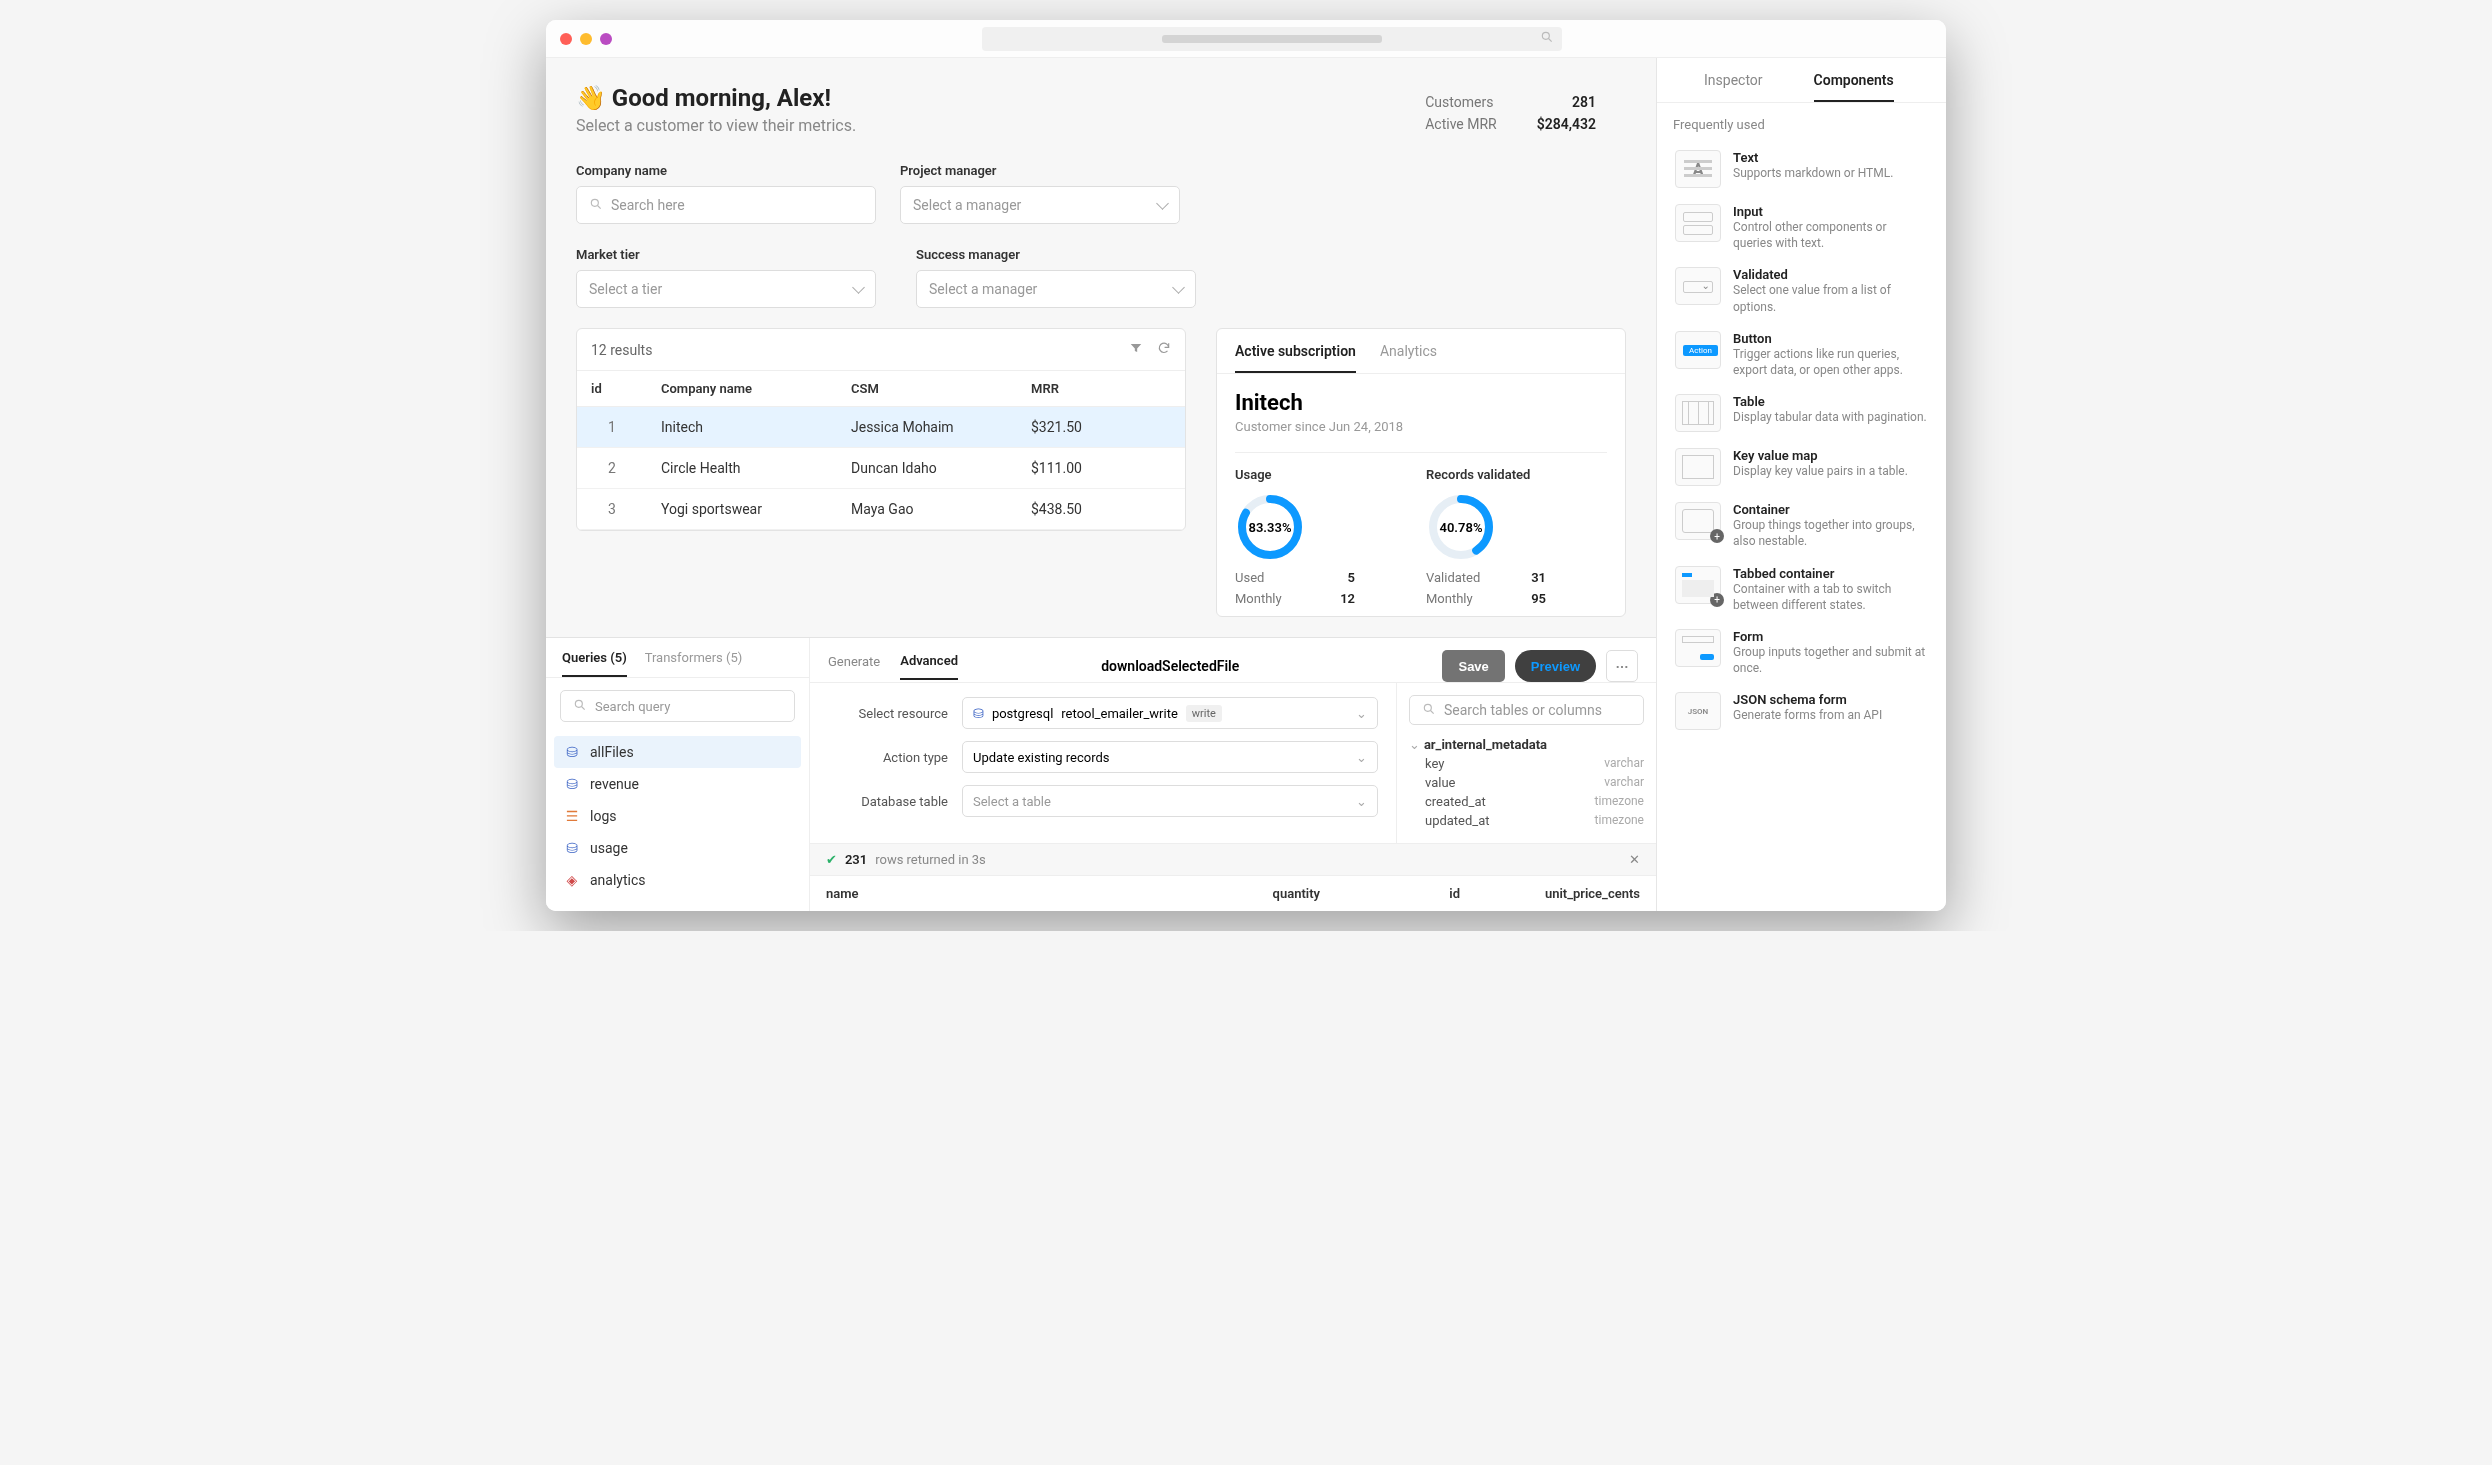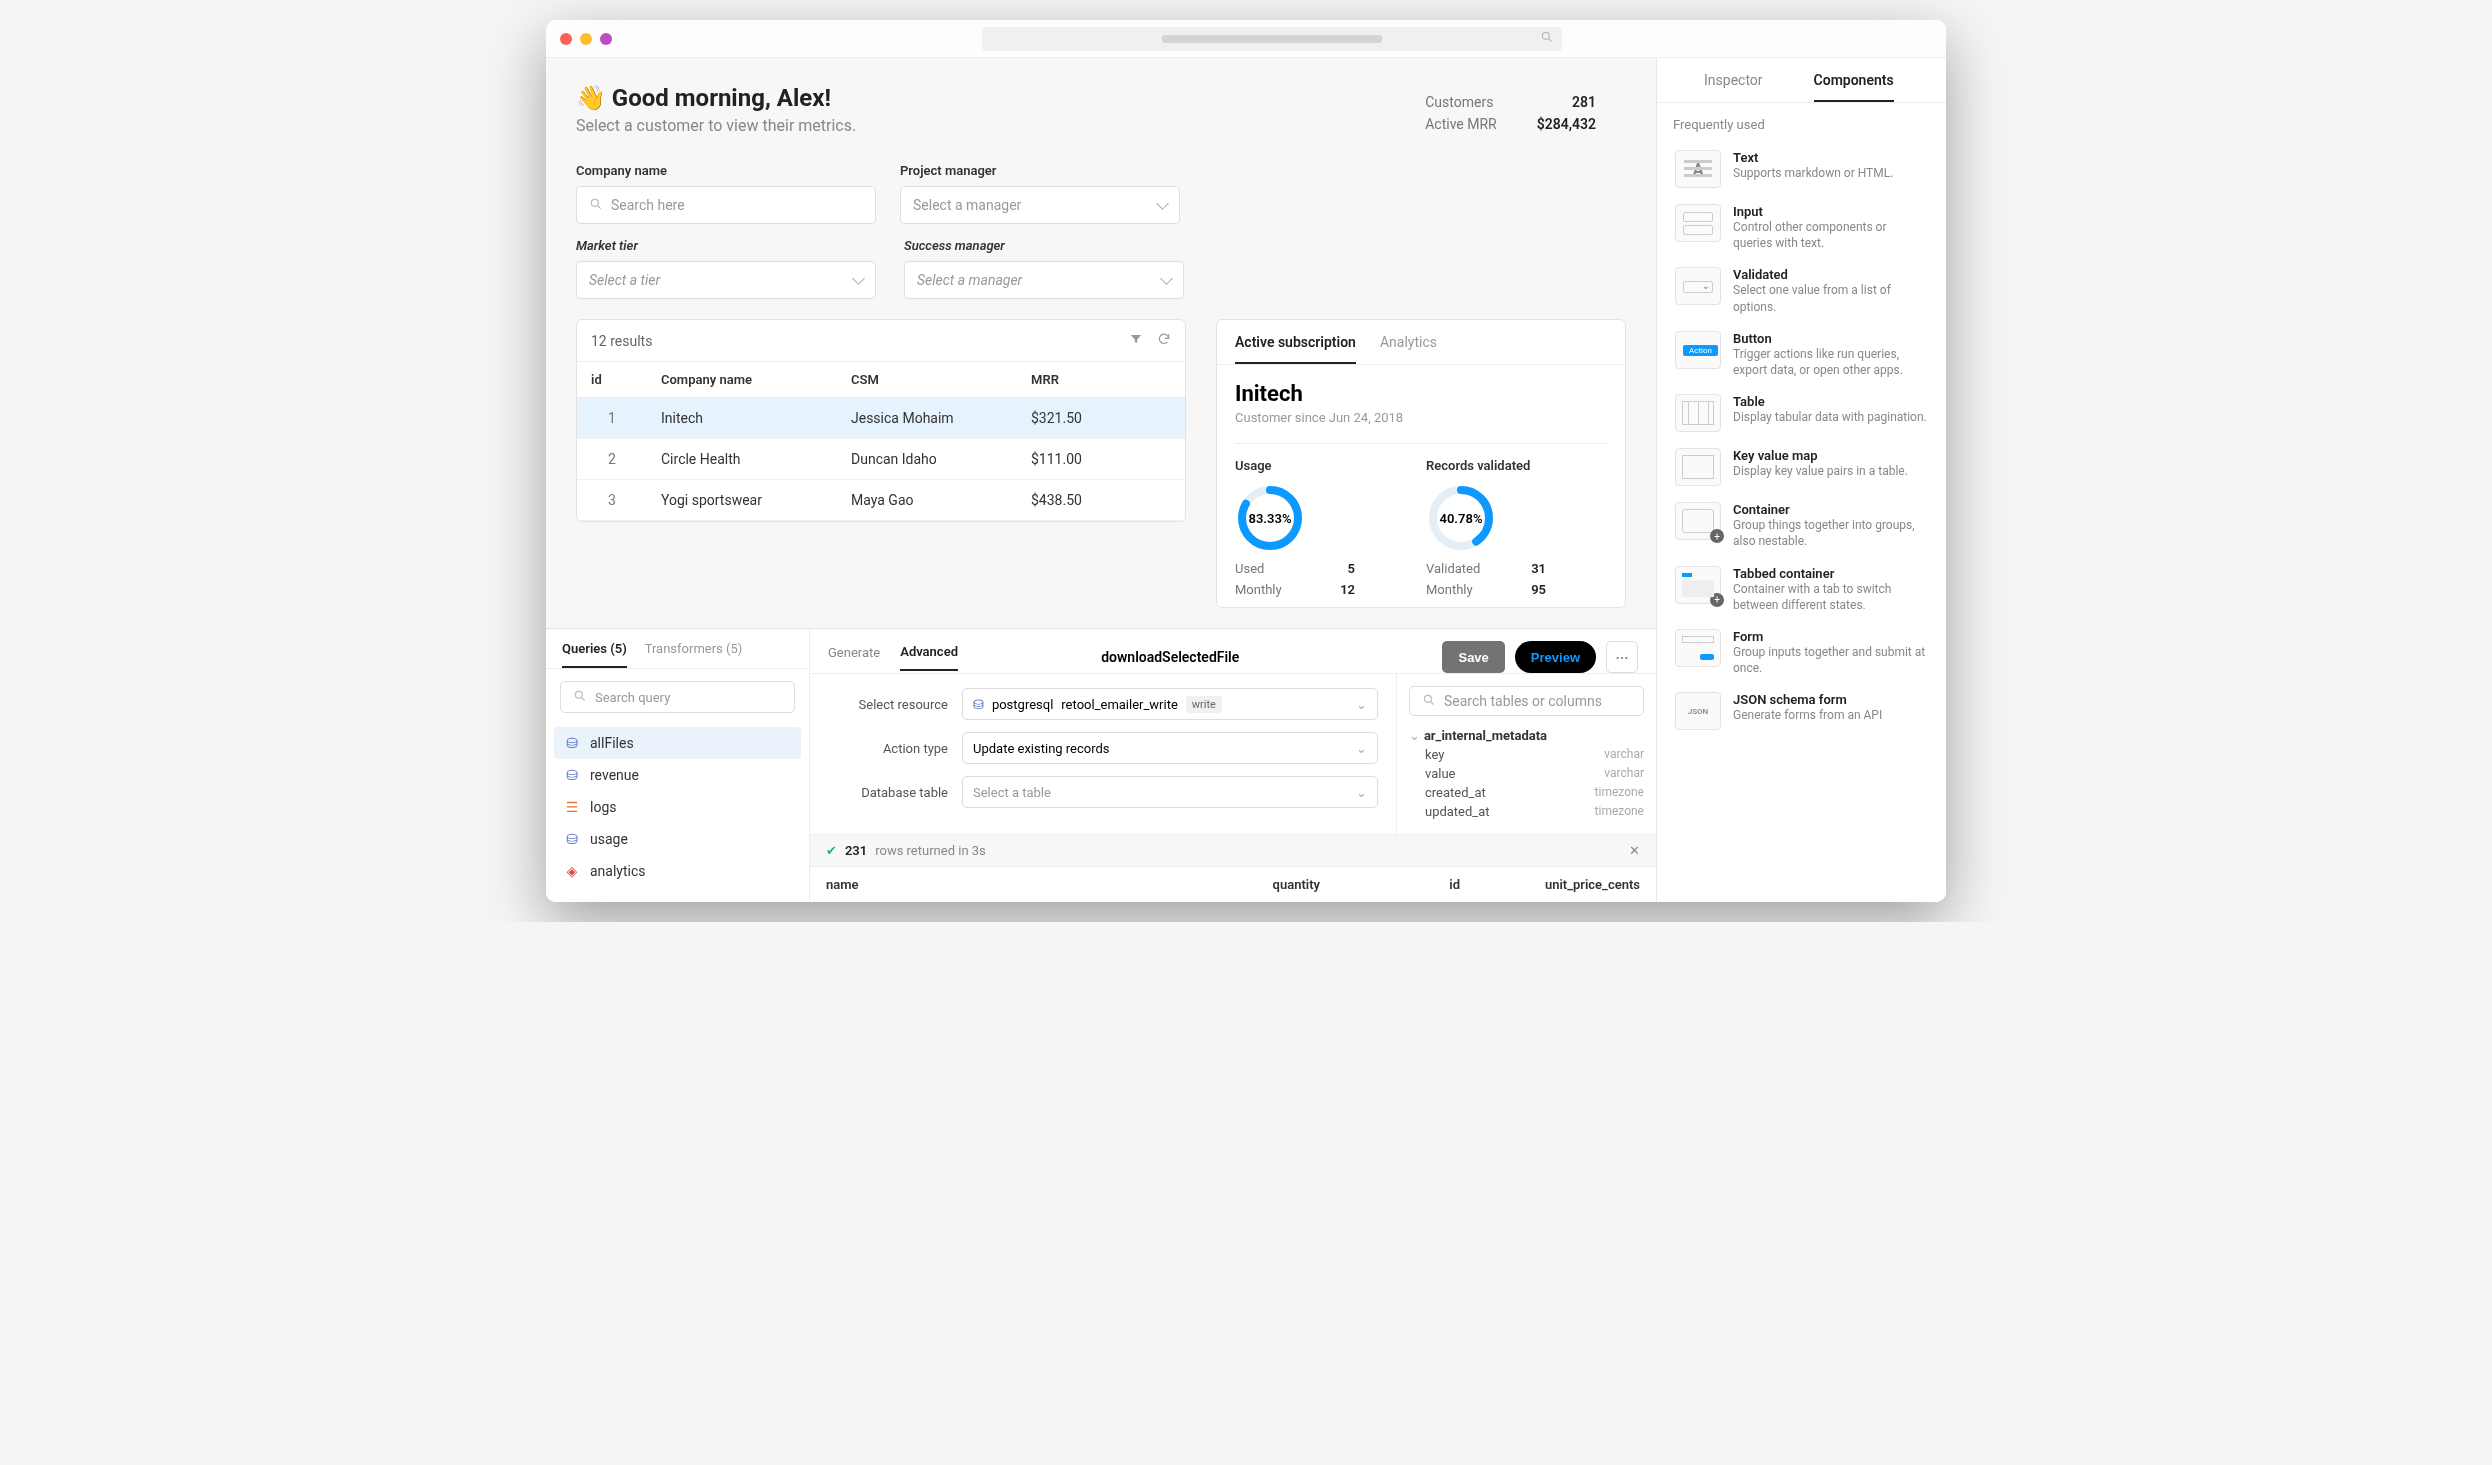--- a/index.html
+++ b/index.html
@@ -31,7 +31,7 @@
 .input .sicon2 { margin-right: 8px; color: #bbb; }
 .select::after { content: ""; position: absolute; right: 12px; width: 8px; height: 8px; border-right: 1px solid #aaa; border-bottom: 1px solid #aaa; transform: rotate(45deg); top: 12px; }
 
-.filters2 { display: grid; grid-template-columns: 300px 280px; gap: 28px; margin-top: 14px; font-style: italic; }
+.filters2 { display: grid; grid-template-columns: 300px 280px; gap: 40px; margin-top: 23px; }
 
 .content-row { display: grid; grid-template-columns: 610px 1fr; gap: 30px; margin-top: 20px; align-items: start; }
 .table-card { background: #fff; border: 1px solid #e3e3e3; border-radius: 6px; overflow: hidden; }

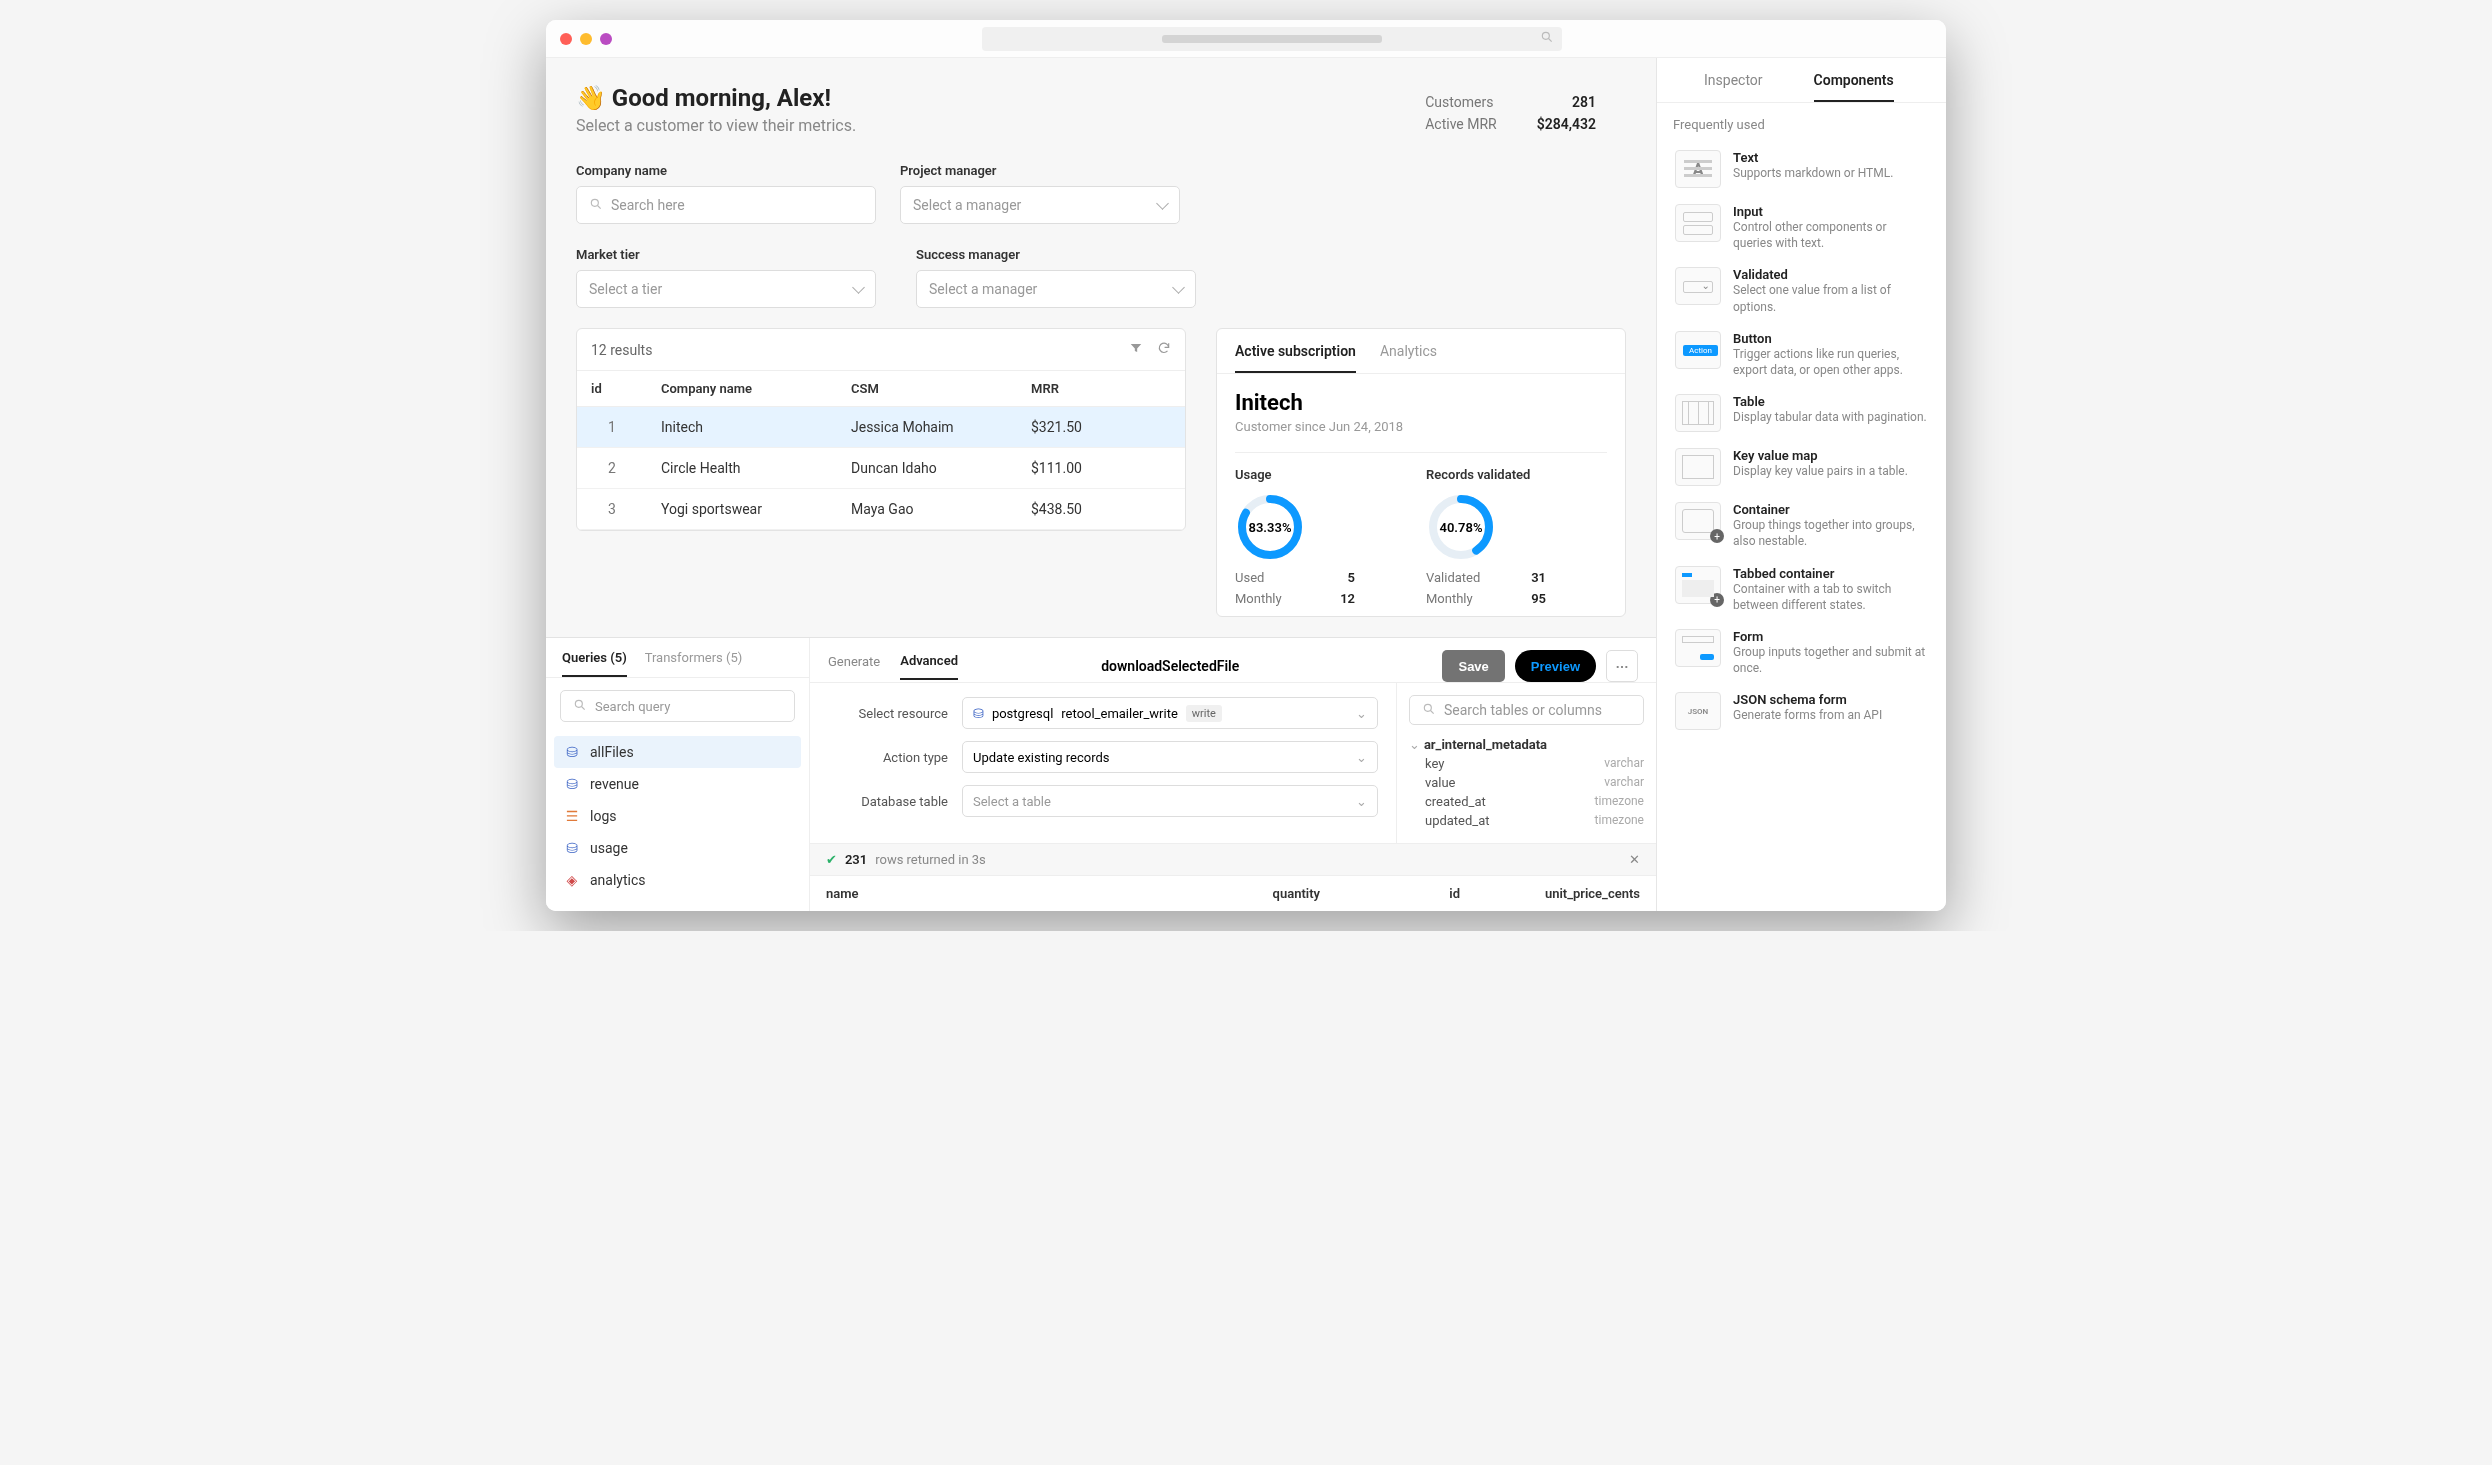--- a/index.html
+++ b/index.html
@@ -80,7 +80,7 @@
 .bp-actions { display: flex; gap: 10px; margin-left: auto; }
 .btn { height: 32px; padding: 0 16px; border-radius: 5px; border: none; font-size: 13px; font-weight: 600; cursor: pointer; }
 .btn.primary { background: #737373; color: #fff; }
-.btn.secondary { background: #000000; color: #0d99ff; border-radius: 16px; }
+.btn.secondary { background: #404040; color: #0d99ff; border-radius: 16px; }
 .btn.icon { width: 32px; padding: 0; border: 1px solid #ddd; background: #fff; color: #888; }
 
 .bp-form { display: grid; grid-template-columns: 1fr 260px; gap: 0; }

